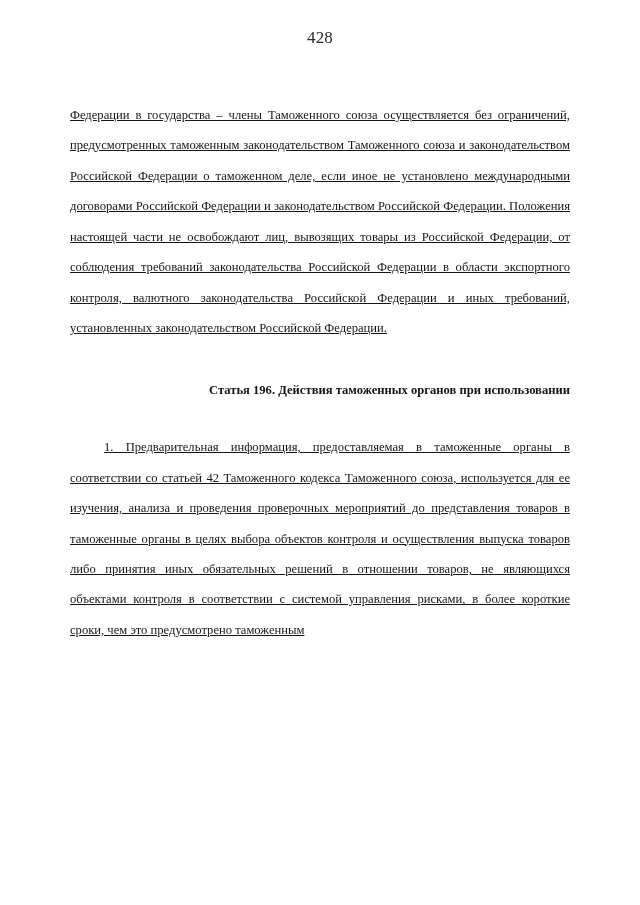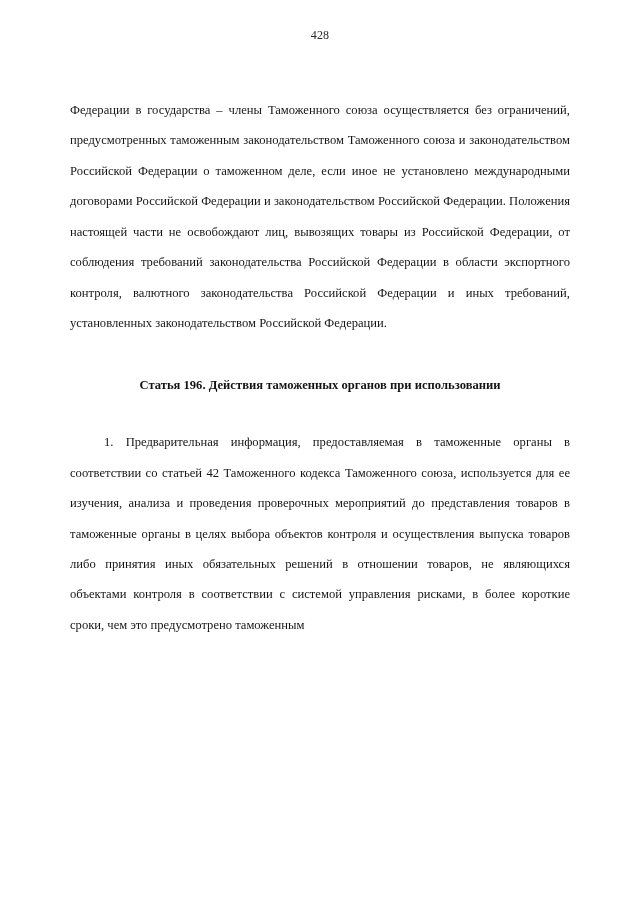--- a/index.html
+++ b/index.html
@@ -24,7 +24,7 @@
   }
   .page-number {
     text-align: center;
-    font-size: 12px;
+    font-size: 17px;
     color: #2b2b2b;
     letter-spacing: 0.2px;
     margin: 0 0 52px 0;

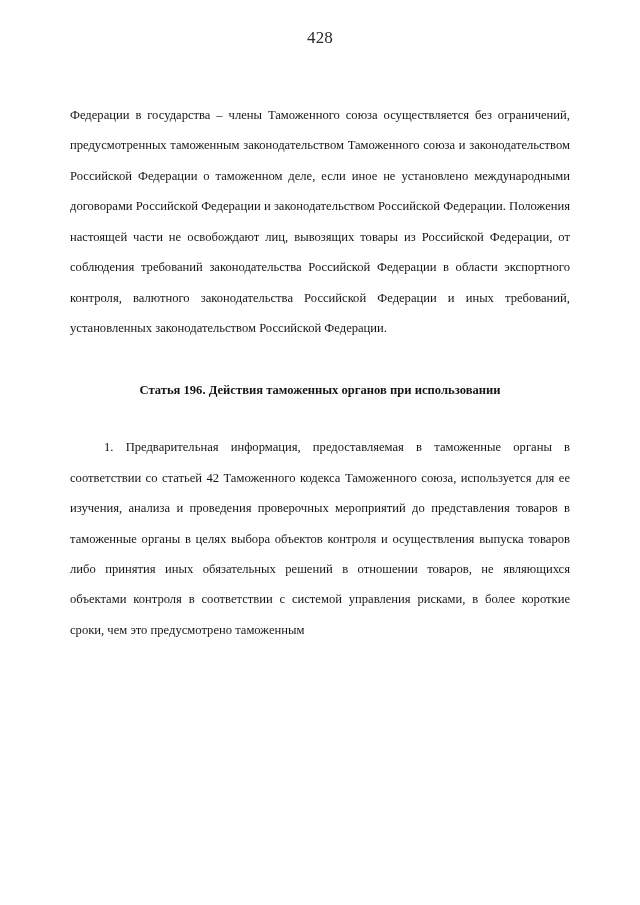--- a/index.html
+++ b/index.html
@@ -36,6 +36,7 @@
     text-justify: inter-word;
     color: #161616;
     margin: 0;
+    text-decoration: underline;
   }
   .para {
     margin: 0 0 4px 0;

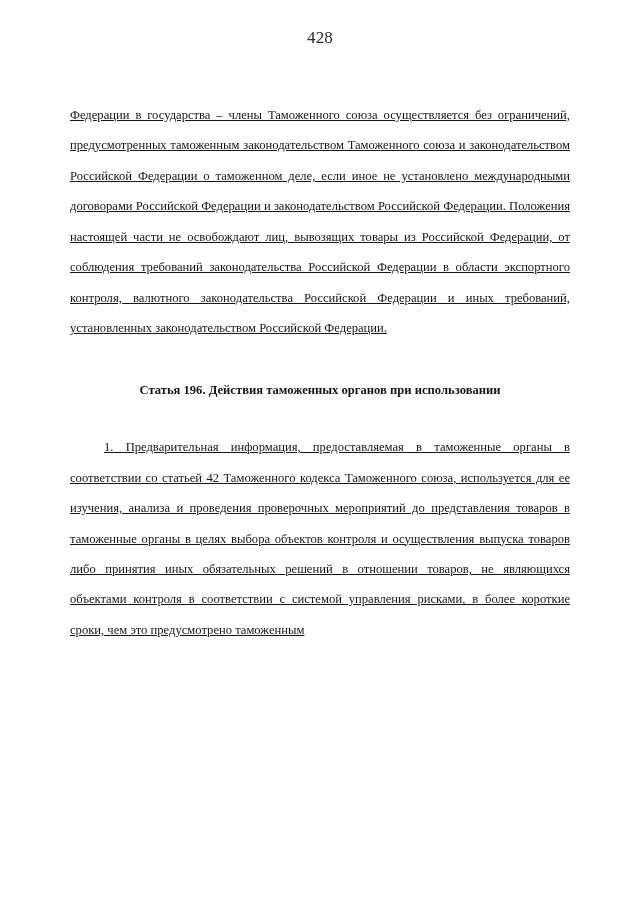--- a/index.html
+++ b/index.html
@@ -58,6 +58,7 @@
   }
   .heading .hline {
     display: block;
+    text-align: right;
   }
   .spacer-sm { height: 10px; }
 </style>

